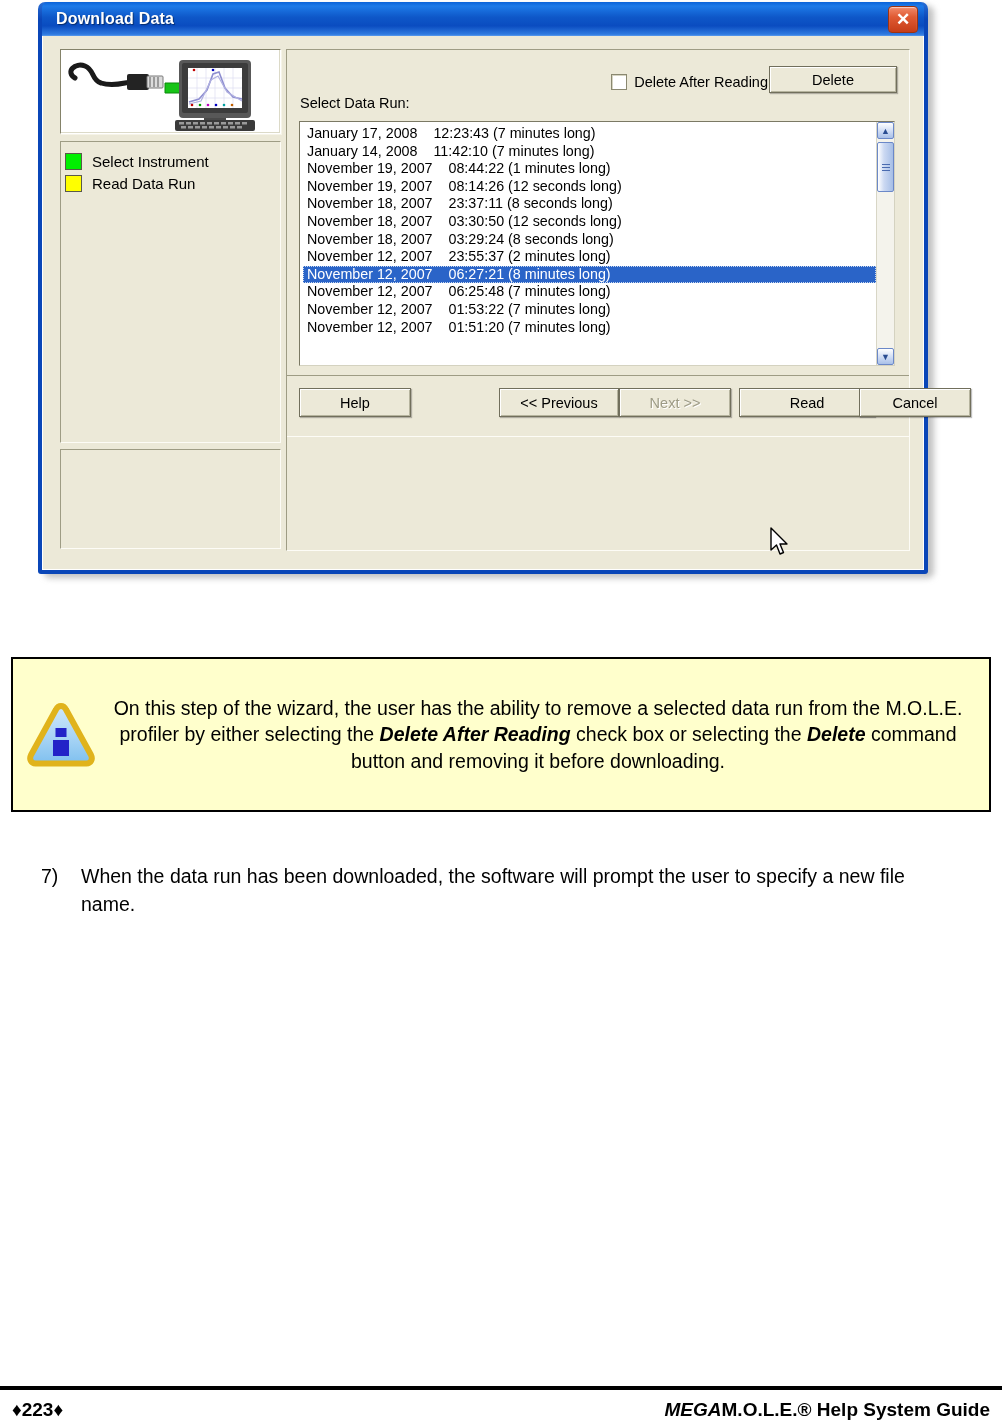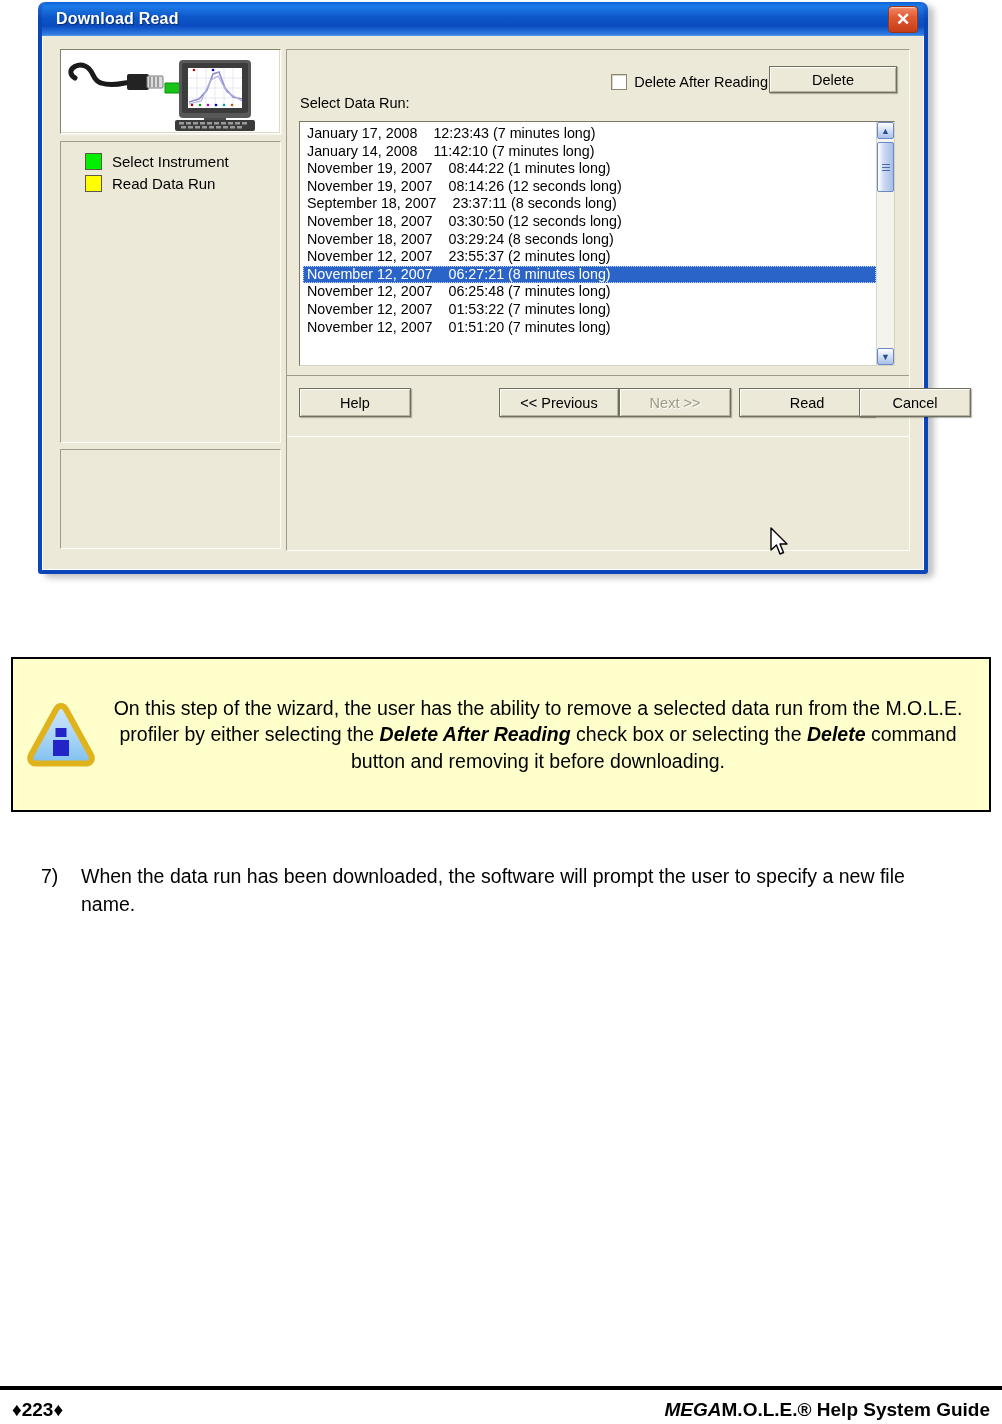--- a/index.html
+++ b/index.html
@@ -392,7 +392,7 @@
 <div class="dialog">
 
   <div class="titlebar">
-    <span class="titlebar-text">Download Read</span>
+    <span class="titlebar-text">Download Data</span>
     <div class="close-btn">✕</div>
   </div>
 

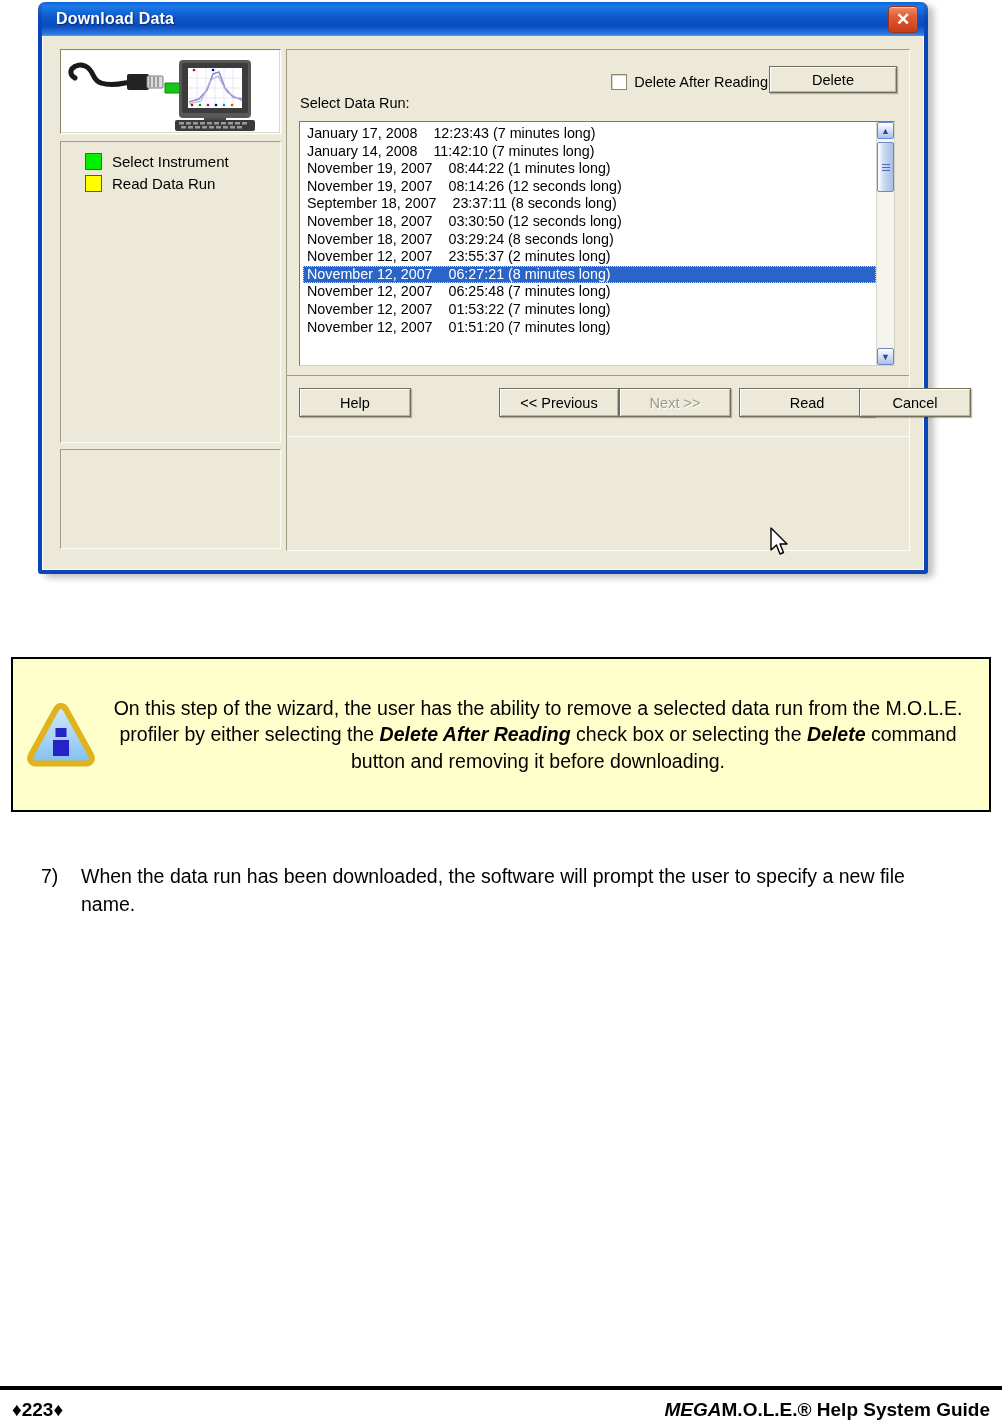--- a/index.html
+++ b/index.html
@@ -120,7 +120,7 @@
   .step-row {
     display: flex;
     align-items: center;
-    margin: 0 0 0 24px;
+    margin: 0 0 0 4px;
     height: 22px;
   }
   .step-row:first-child { margin-top: 8px; }

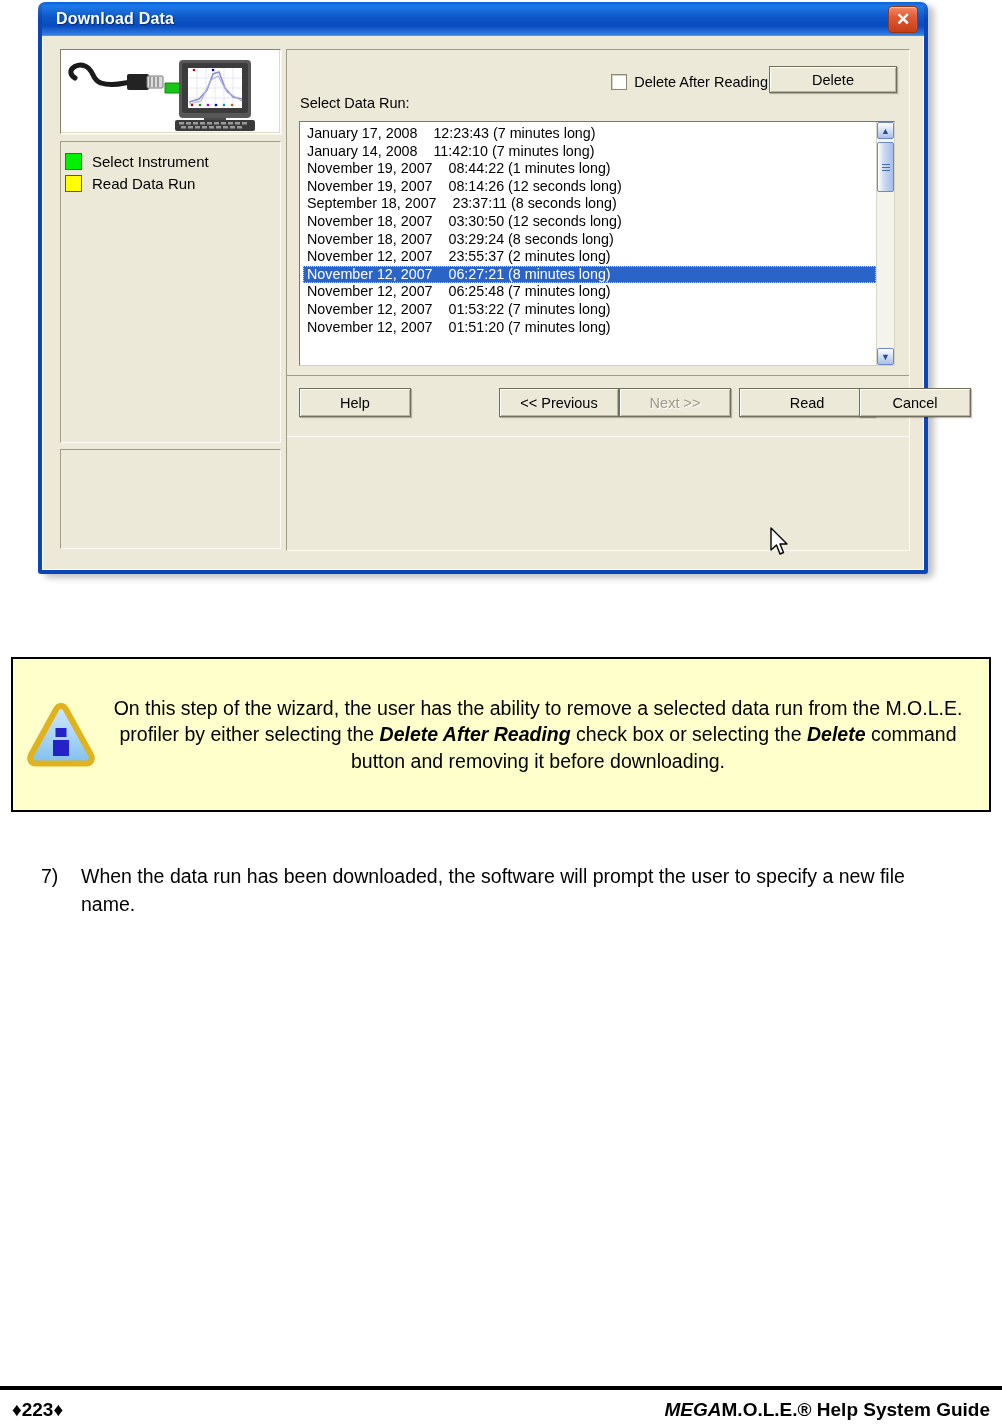--- a/index.html
+++ b/index.html
@@ -500,7 +500,7 @@
             <div class="list-item">January 14, 2008    11:42:10 (7 minutes long)</div>
             <div class="list-item">November 19, 2007    08:44:22 (1 minutes long)</div>
             <div class="list-item">November 19, 2007    08:14:26 (12 seconds long)</div>
-            <div class="list-item">September 18, 2007    23:37:11 (8 seconds long)</div>
+            <div class="list-item">November 18, 2007    23:37:11 (8 seconds long)</div>
             <div class="list-item">November 18, 2007    03:30:50 (12 seconds long)</div>
             <div class="list-item">November 18, 2007    03:29:24 (8 seconds long)</div>
             <div class="list-item">November 12, 2007    23:55:37 (2 minutes long)</div>

